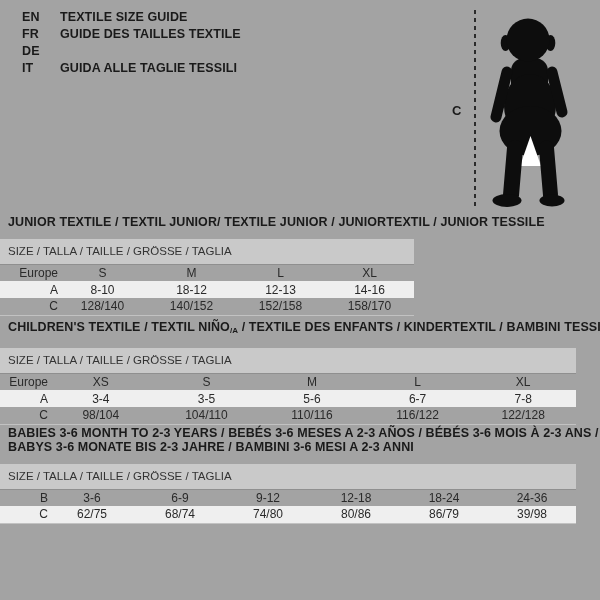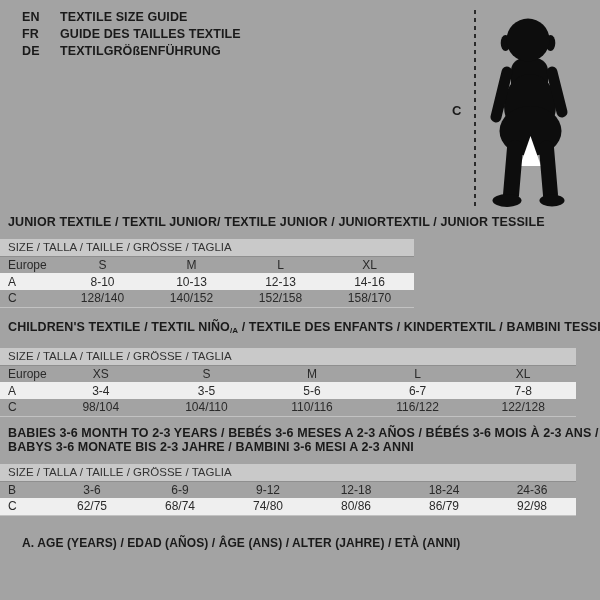--- a/index.html
+++ b/index.html
@@ -79,7 +79,6 @@
     </div>
     <div class="lang-row">
       <span class="lang-code">DE</span>
-      <span class="lang-label">TEXTILGRÖßENFÜHRUNG</span>
     </div>
   </div>
 

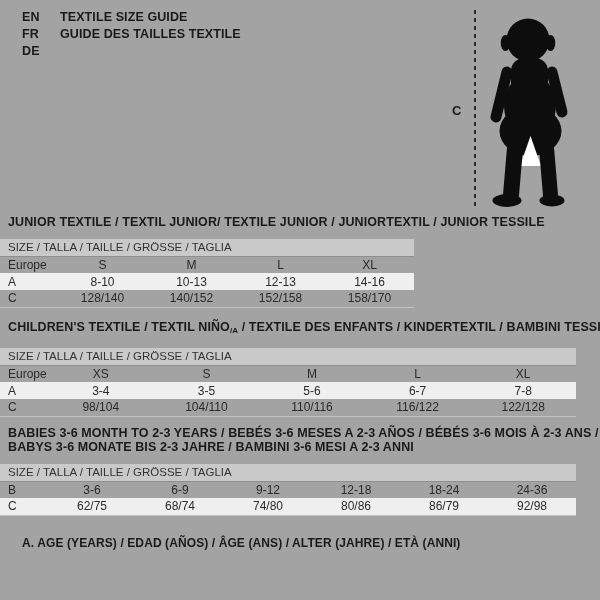--- a/index.html
+++ b/index.html
@@ -80,6 +80,10 @@
     <div class="lang-row">
       <span class="lang-code">DE</span>
     </div>
+    <div class="lang-row">
+      <span class="lang-code">IT</span>
+      <span class="lang-label">GUIDA ALLE TAGLIE TESSILI</span>
+    </div>
   </div>
 
   <div class="measure-line"></div>

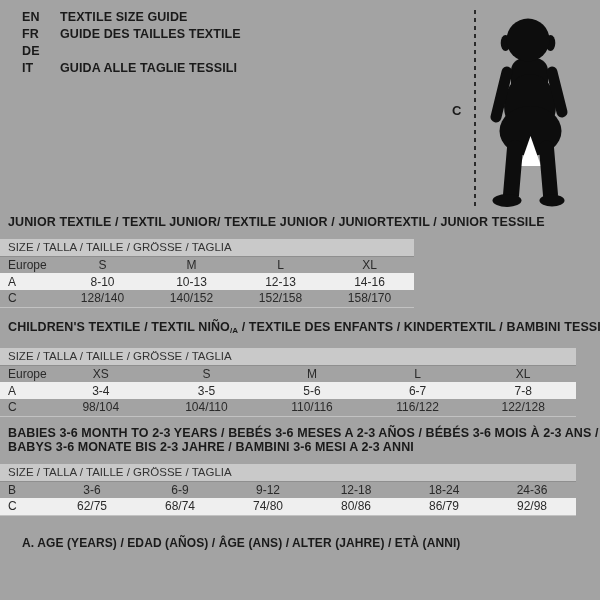--- a/index.html
+++ b/index.html
@@ -46,7 +46,7 @@
   table.size-table{border-collapse:collapse;table-layout:fixed;width:100%;}
   table.size-table th{
     background:var(--header-bg);color:#333;font-weight:400;
-    font-size:11.5px;text-align:left;padding:0 0 0 8px;height:17px;
+    font-size:11.5px;text-align:left;padding:0 0 0 8px;height:25px;
     border-bottom:1px solid var(--bar-border);white-space:nowrap;
   }
   table.size-table td{

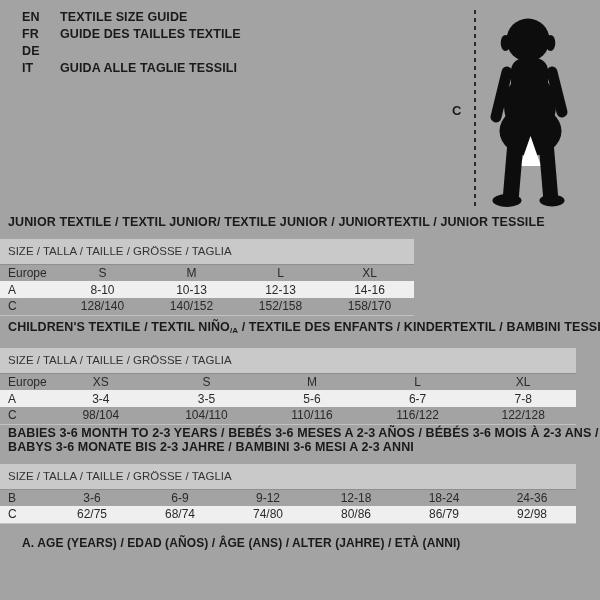--- a/index.html
+++ b/index.html
@@ -53,7 +53,7 @@
     font-size:12px;color:var(--cell-ink);height:17px;text-align:center;
     white-space:nowrap;padding:0;
   }
-  table.size-table td.lbl{text-align:left;padding-left:8px;}
+  table.size-table td.lbl{text-align:right;padding-left:8px;}
   table.size-table tbody tr:nth-child(2) td{background:var(--stripe-bg);}
   table.size-table tbody tr:last-child td{border-bottom:1px solid var(--table-border);}
   .t1 col.c-lbl{width:58px;}

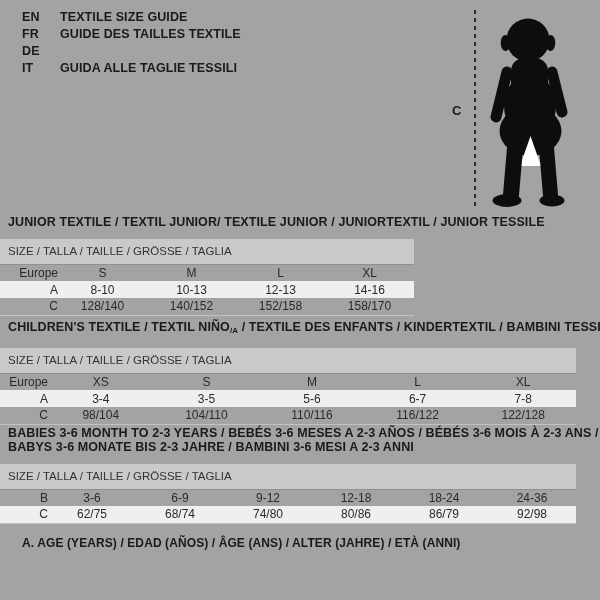--- a/index.html
+++ b/index.html
@@ -140,7 +140,7 @@
         <tr>
           <td class="lbl">A</td>
           <td>8-10</td>
-          <td>10-13</td>
+          <td>18-12</td>
           <td>12-13</td>
           <td>14-16</td>
         </tr>

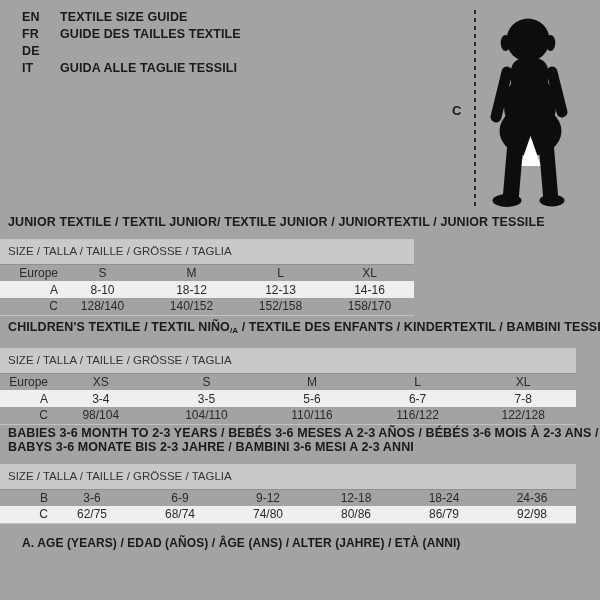--- a/index.html
+++ b/index.html
@@ -237,7 +237,7 @@
           <td>74/80</td>
           <td>80/86</td>
           <td>86/79</td>
-          <td>92/98</td>
+          <td>39/98</td>
         </tr>
       </tbody>
     </table>

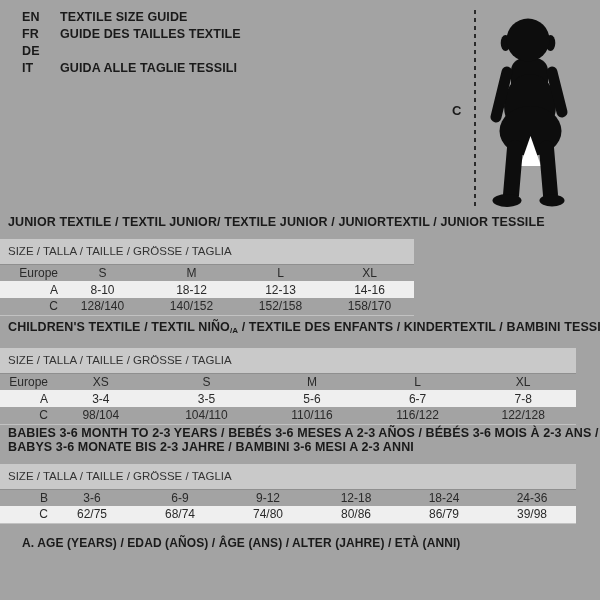--- a/index.html
+++ b/index.html
@@ -244,7 +244,6 @@
   </div>
 
   <div class="notes">
-    <div class="note-line">A. AGE (YEARS) / EDAD (AÑOS) / ÂGE (ANS) / ALTER (JAHRE) / ETÀ (ANNI)</div>
   </div>
 
 </div>

